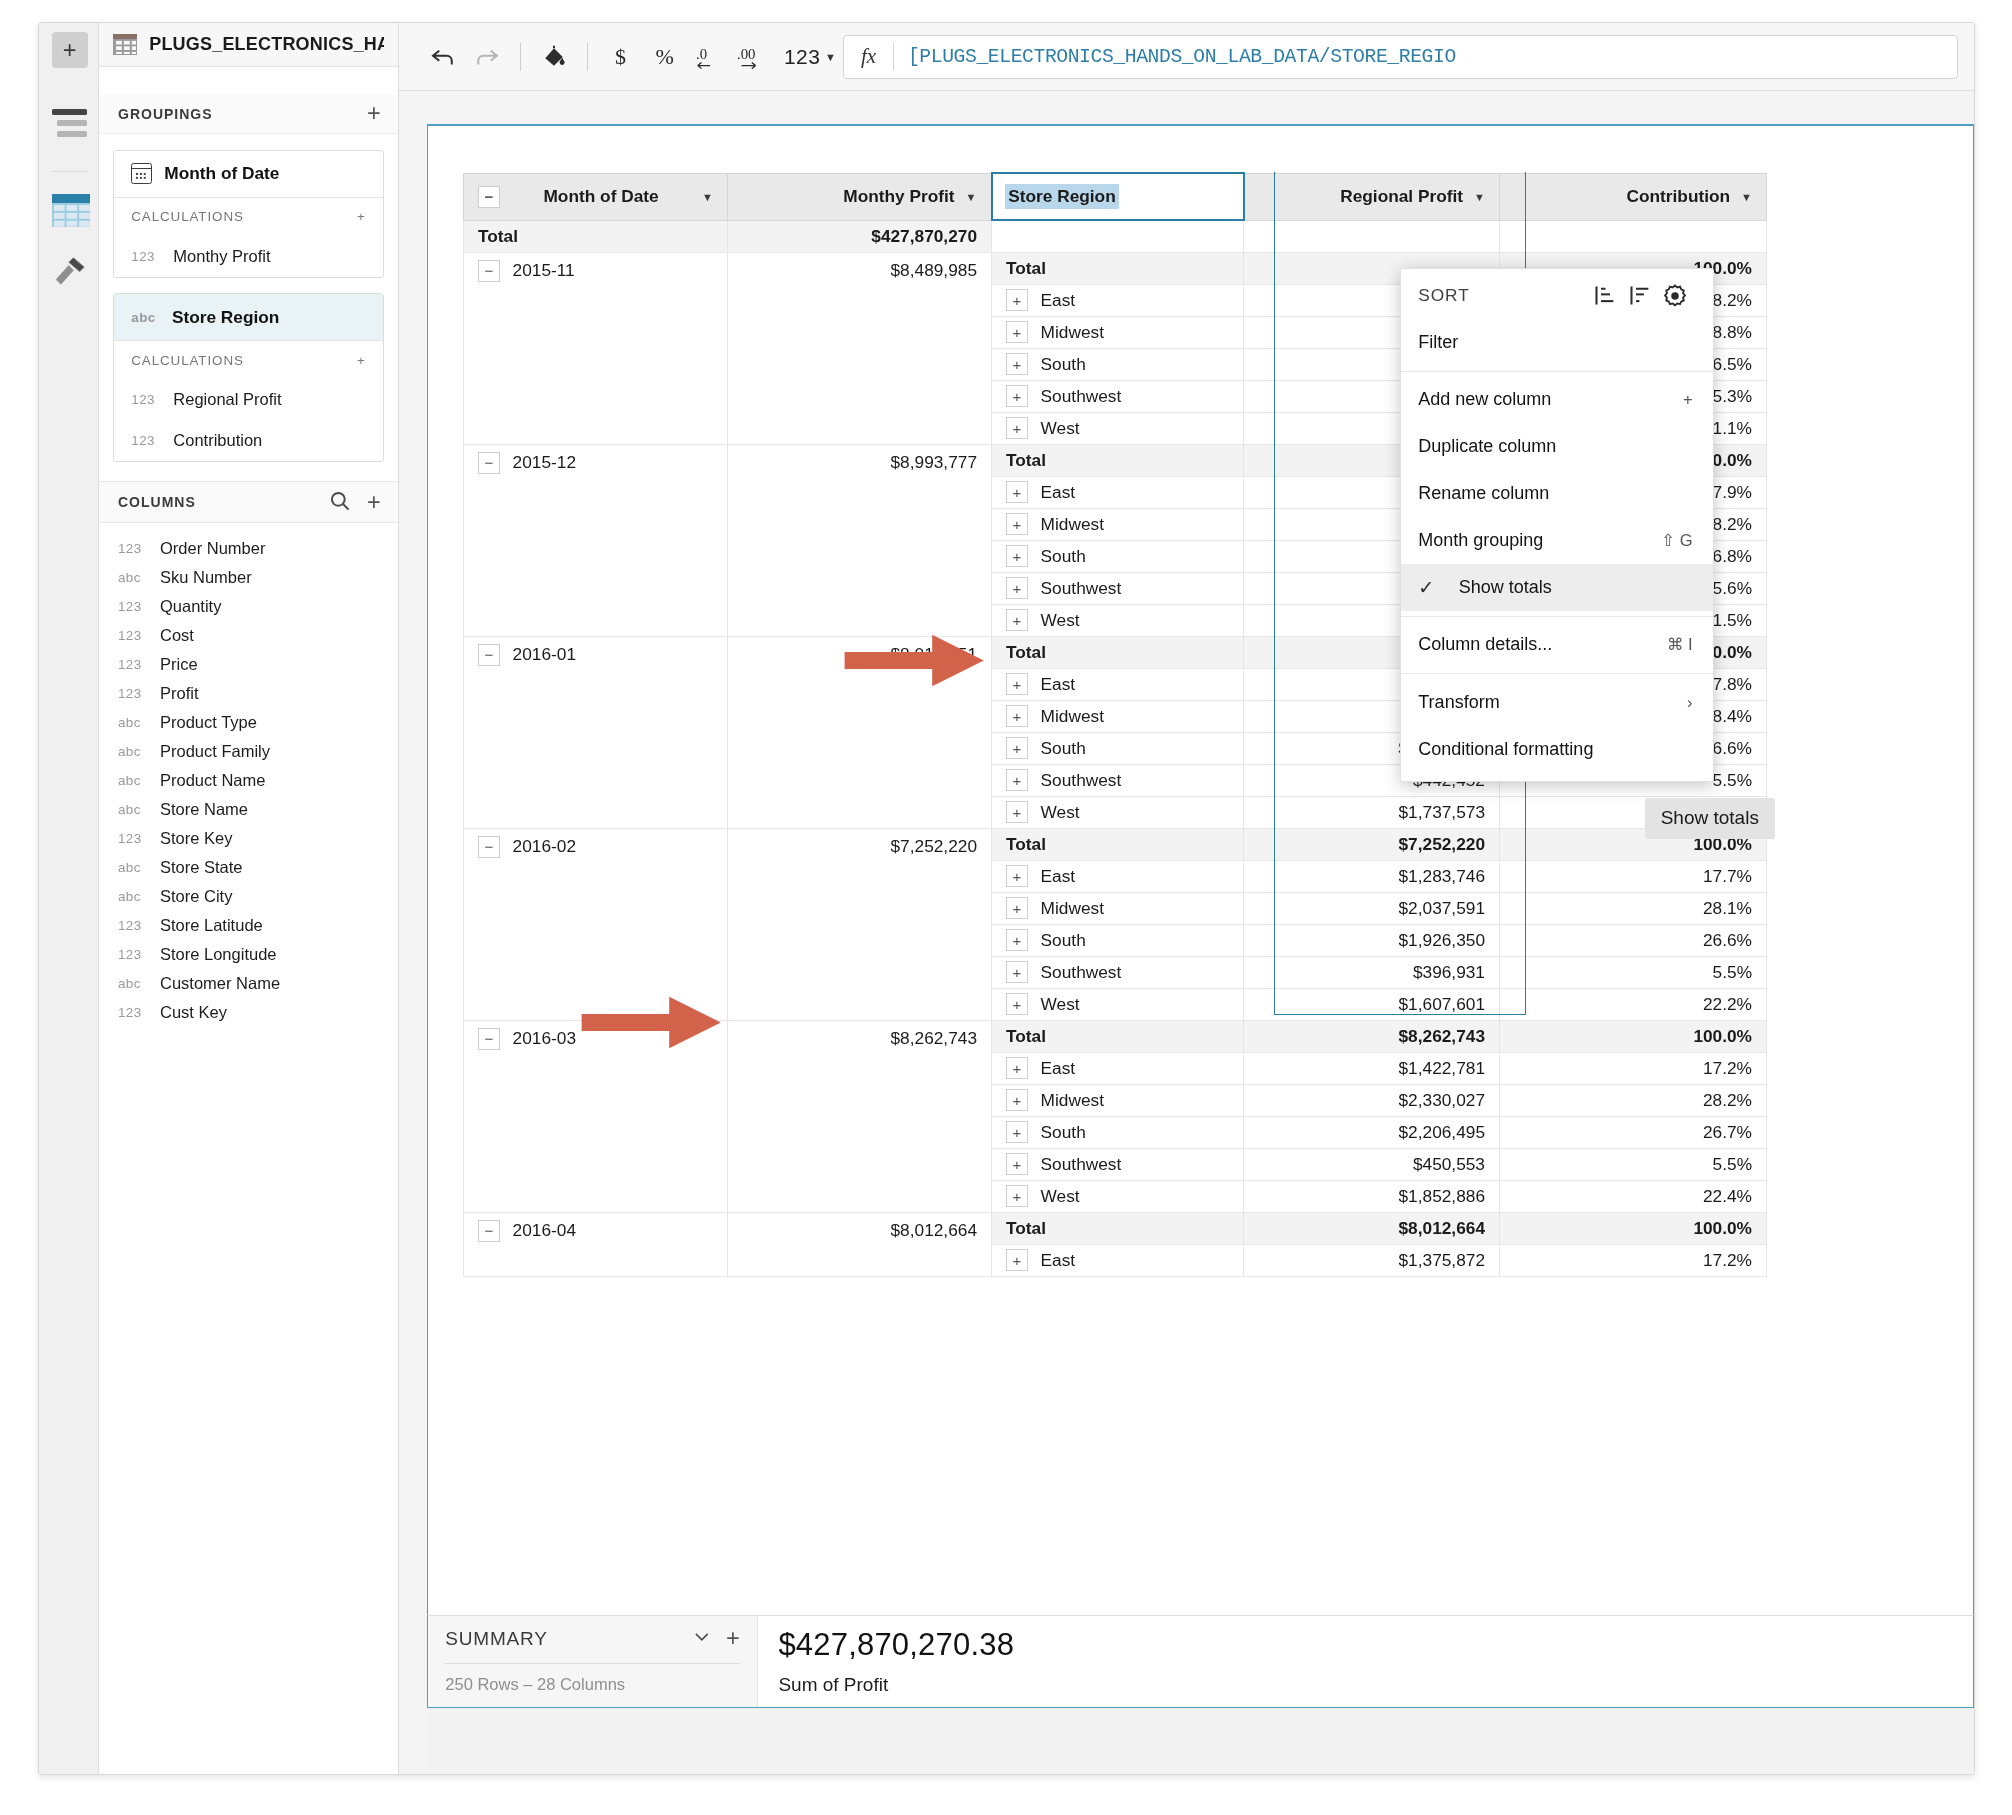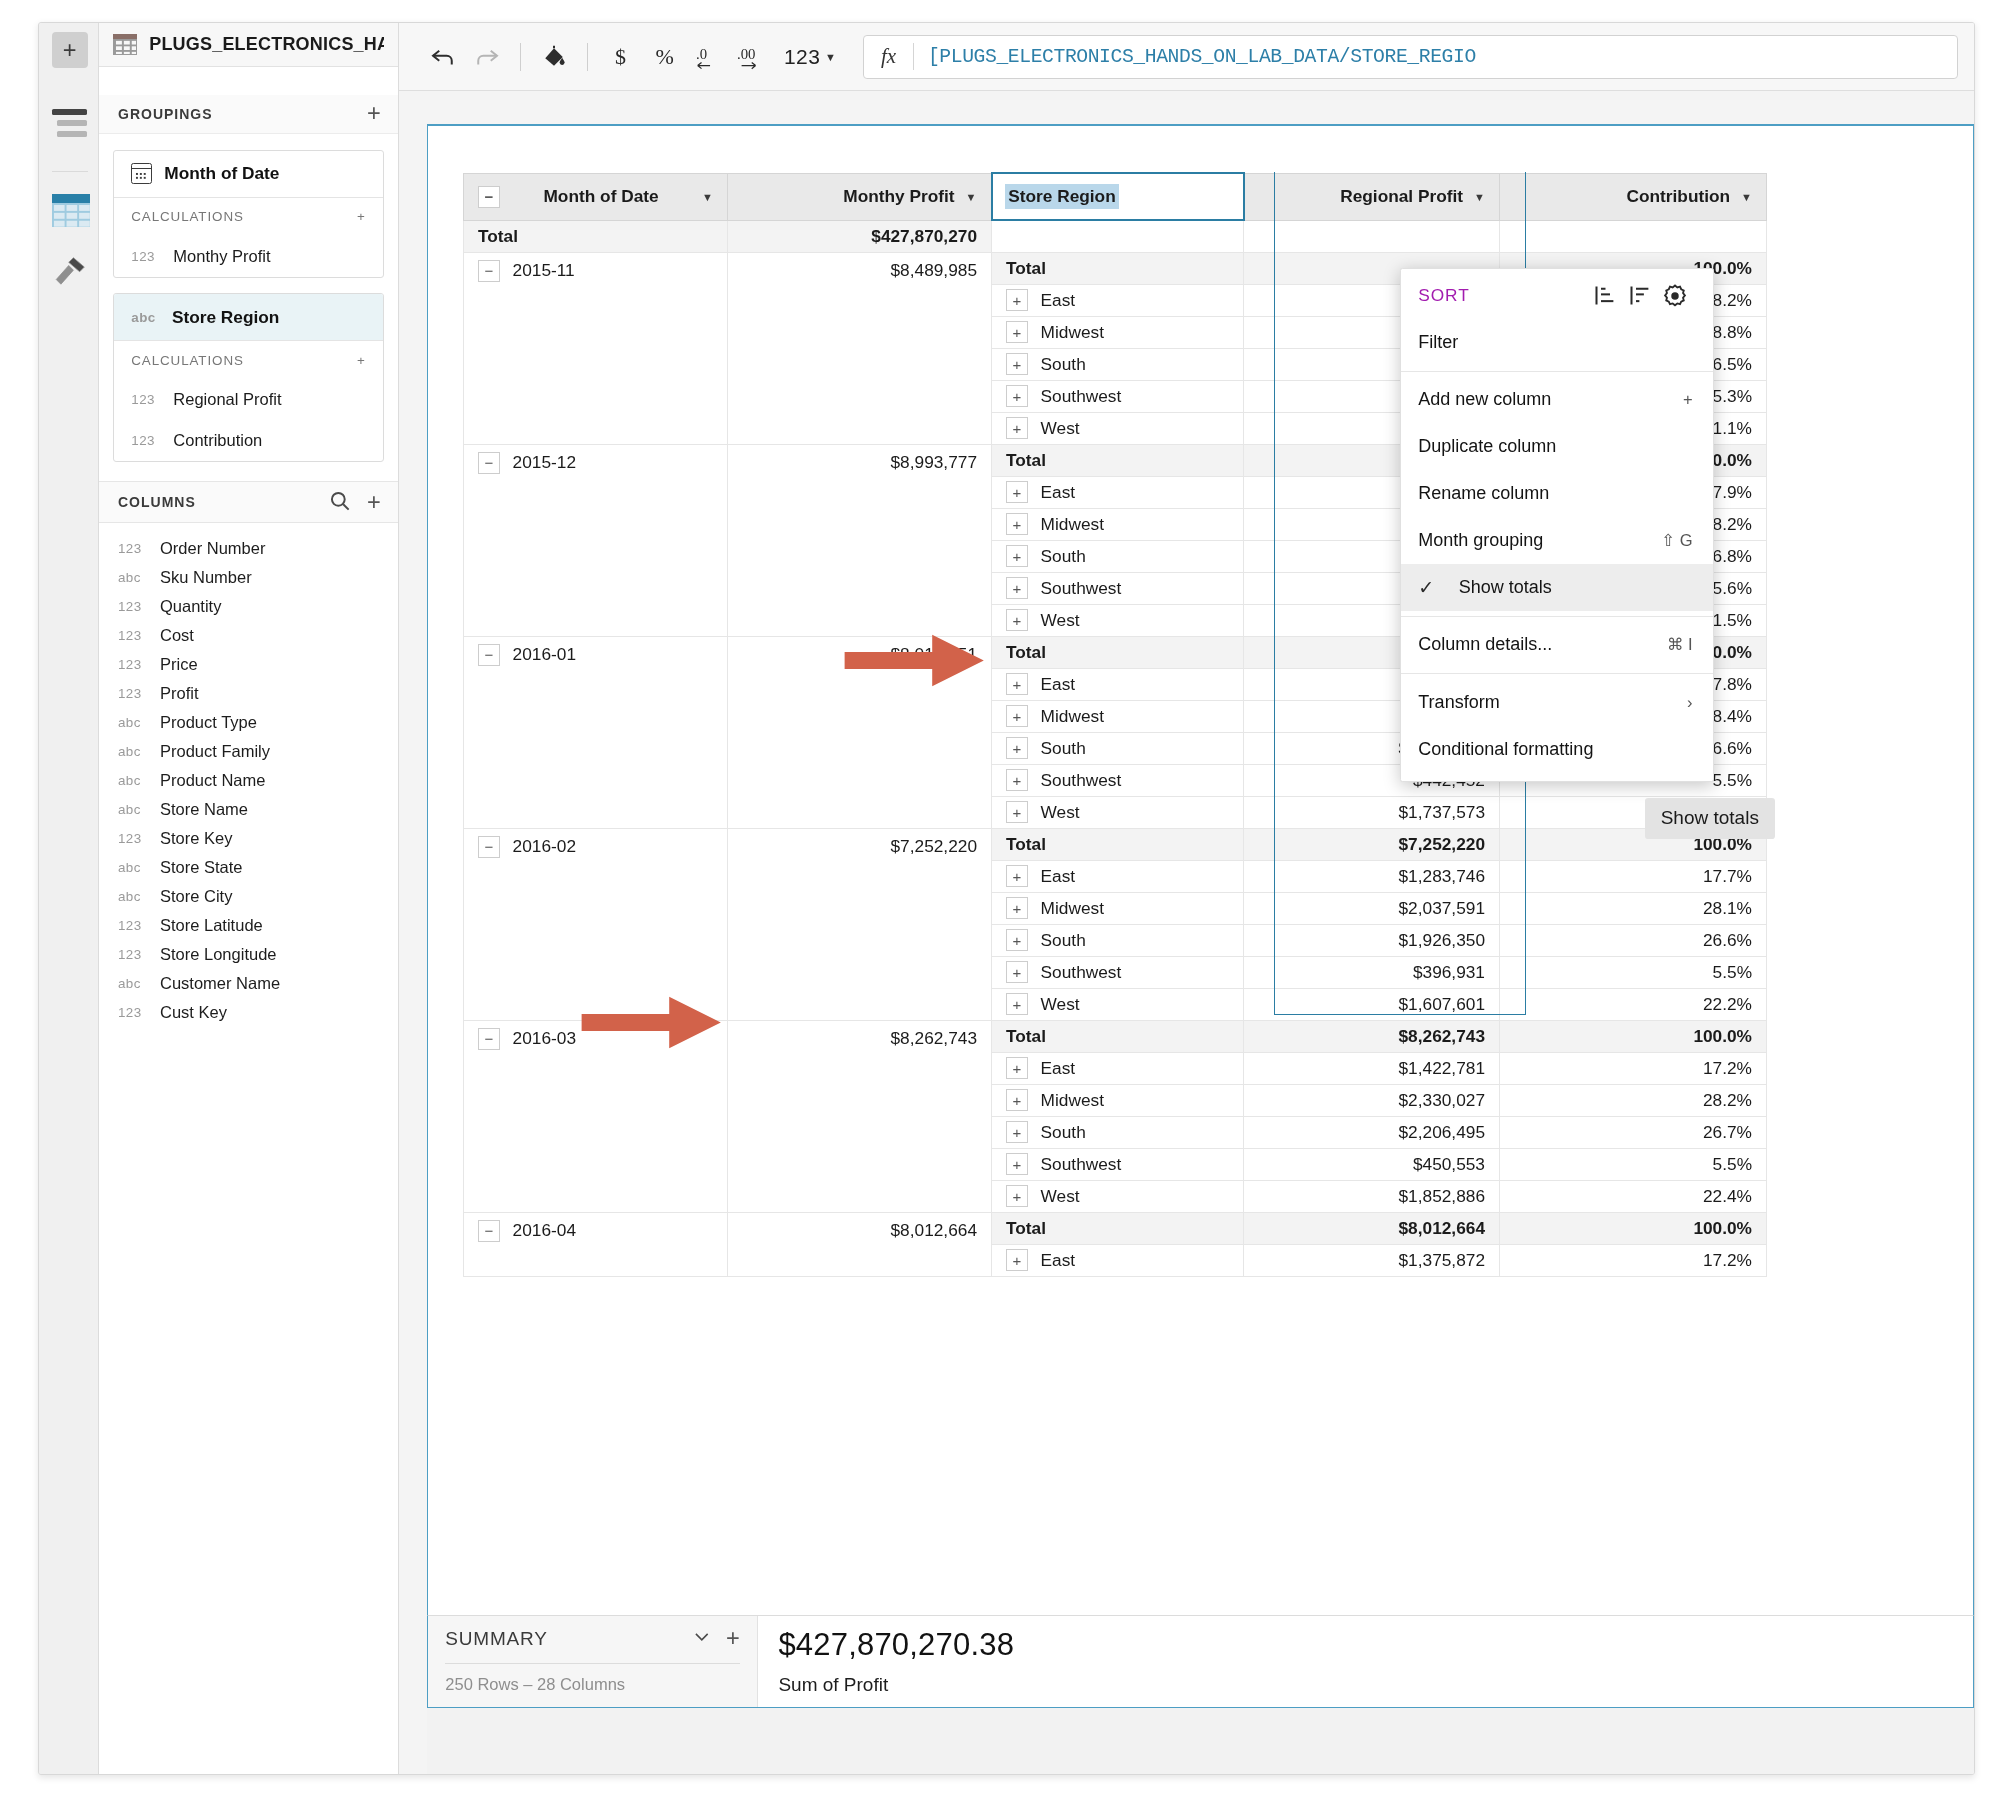--- a/index.html
+++ b/index.html
@@ -147,7 +147,7 @@
   .num123 { font-size:21px; color:#222; letter-spacing:0.4px; }
   .caret { font-size:11px; color:#333; margin-left:4.7px;}
   .formula-bar {
-    flex:1; height:44px; margin-left:21px; background:#fff;
+    flex:1; height:44px; margin-left:1px; background:#fff;
     border:0.8px solid #d2d2d2; border-radius:3.9px;
     display:flex; align-items:center; overflow:hidden;
   }

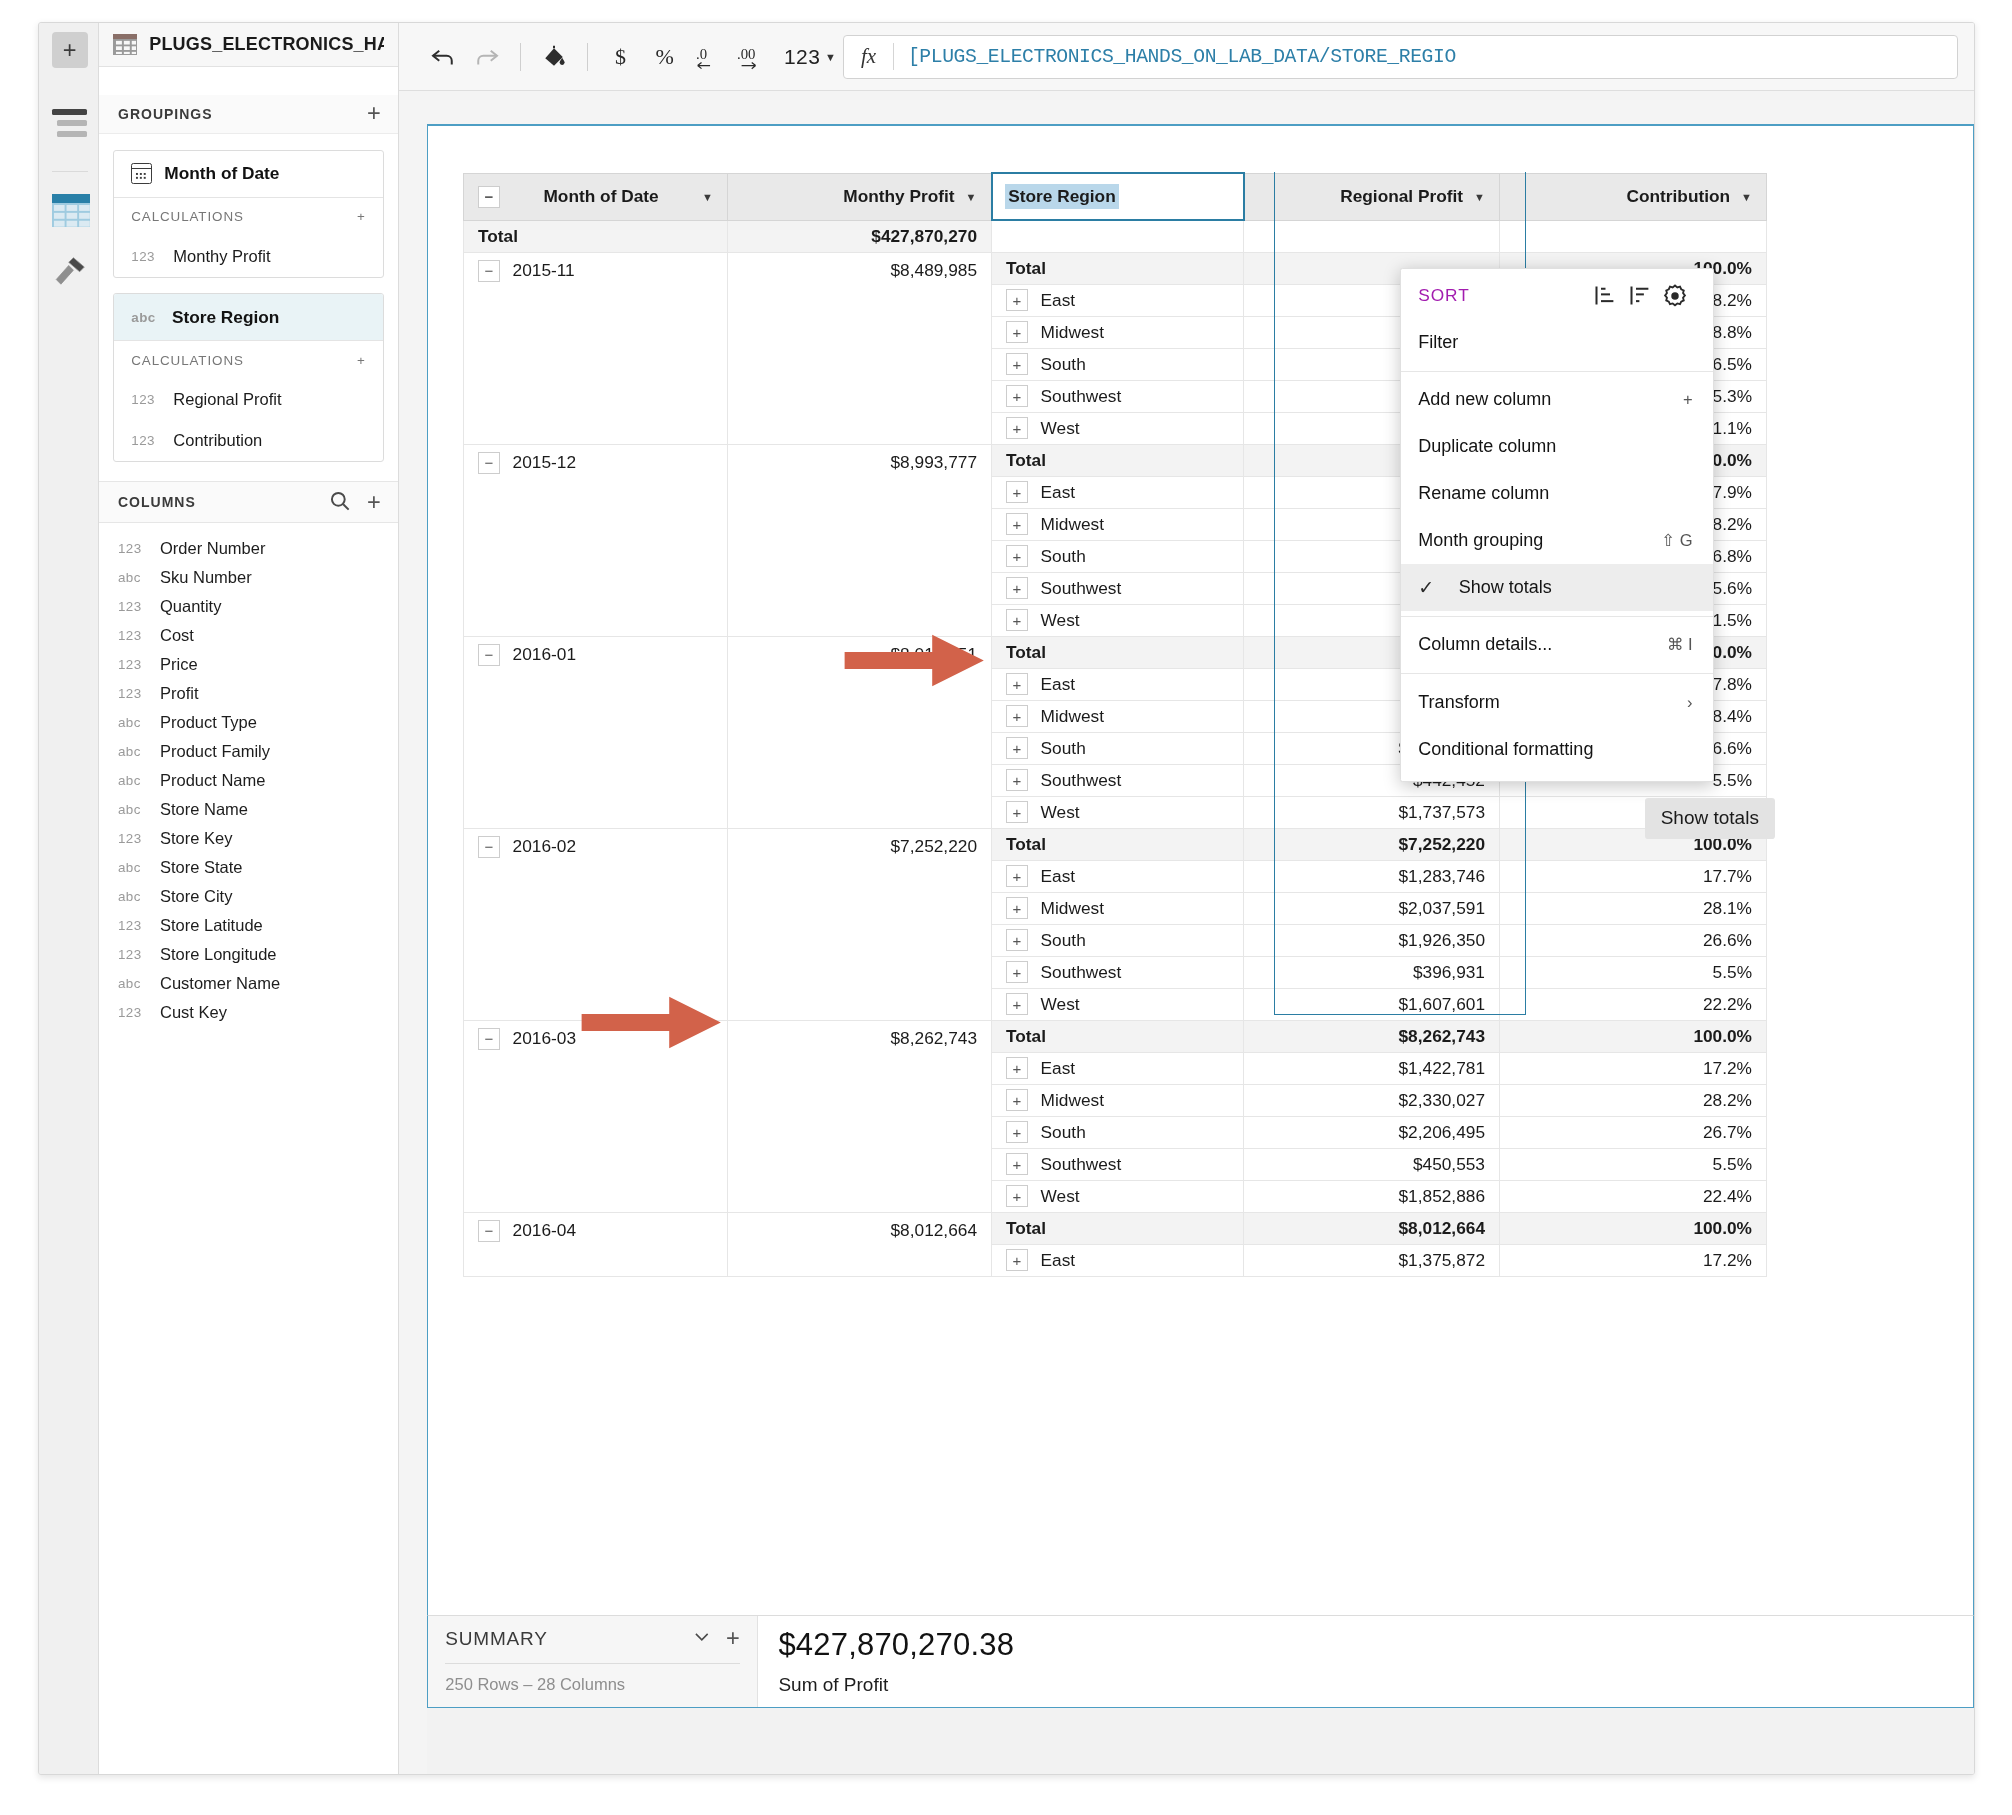--- a/index.html
+++ b/index.html
@@ -225,7 +225,7 @@
   .ctx-sort {
     height:47px; display:flex; align-items:center; padding: 0 20.4px 0 17.3px; gap: 0;
   }
-  .ctx-sort .lab { font-size:17.3px; color:#a21caf; letter-spacing:0.9px; flex:1;}
+  .ctx-sort .lab { font-size:17.3px; color:#404040; letter-spacing:0.9px; flex:1;}
   .sort-ico { width:35px; display:flex; align-items:center; justify-content:center;}
   .ctx-item {
     height:47px; display:flex; align-items:center; padding:0 20.4px 0 17.3px;

